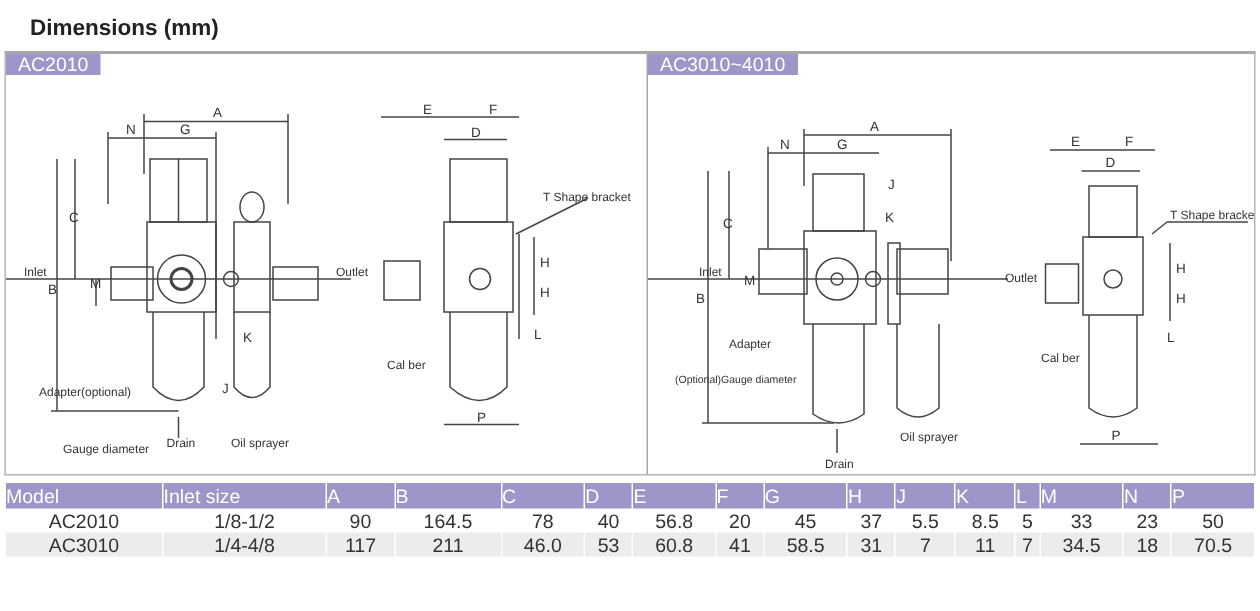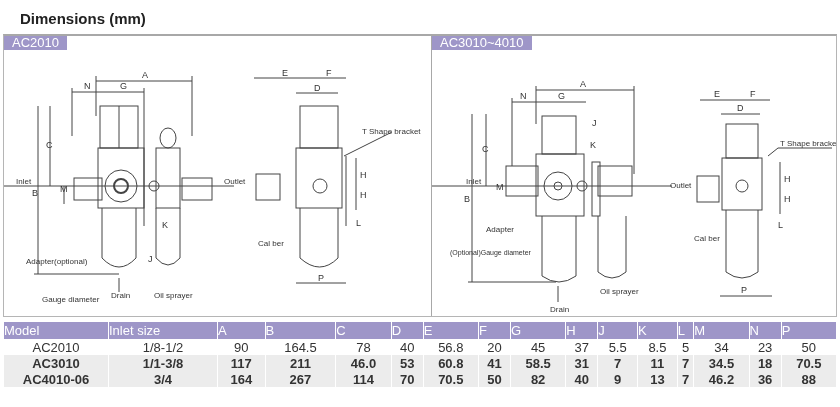--- a/index.html
+++ b/index.html
@@ -194,7 +194,7 @@
         <td>5.5</td>
         <td>8.5</td>
         <td>5</td>
-        <td>34</td>
+        <td>33</td>
         <td>23</td>
         <td>50</td>
       </tr>

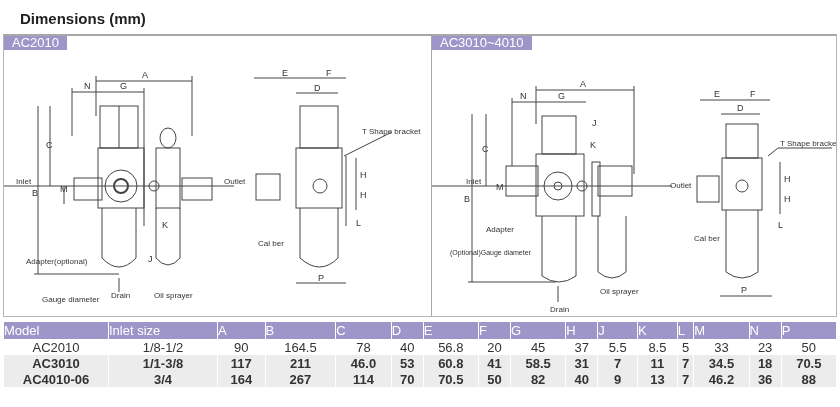--- a/index.html
+++ b/index.html
@@ -13,7 +13,7 @@
   .tbl{position:absolute;left:3px;top:322px;width:834px;border-collapse:separate;border-spacing:1px 0;font-size:13px;}
   .tbl th{background:#9e96c8;color:#fff;font-weight:normal;height:17px;padding:0;text-align:left;}
   .tbl td{height:16px;padding:0;text-align:center;color:#333;}
-  .tbl tr.alt td{background:#ececec;font-weight:bold;}
+  .tbl tr.alt td{background:#ececec;}
 </style>
 </head>
 <body>

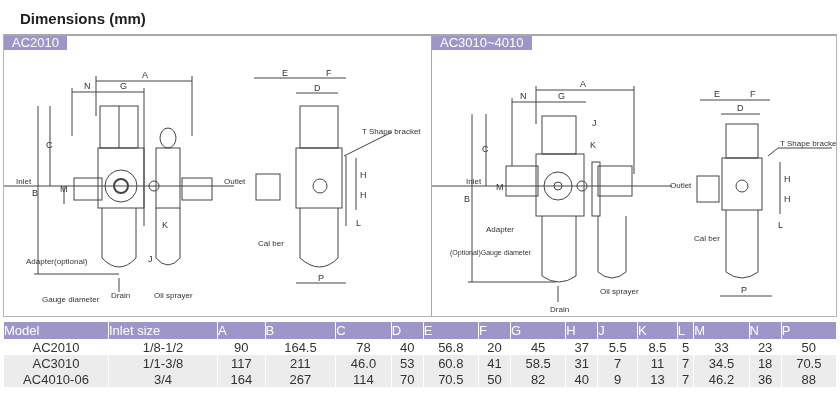--- a/index.html
+++ b/index.html
@@ -200,7 +200,7 @@
       </tr>
       <tr class="alt">
         <td>AC3010</td>
-        <td>1/1-3/8</td>
+        <td>1/4-4/8</td>
         <td>117</td>
         <td>211</td>
         <td>46.0</td>

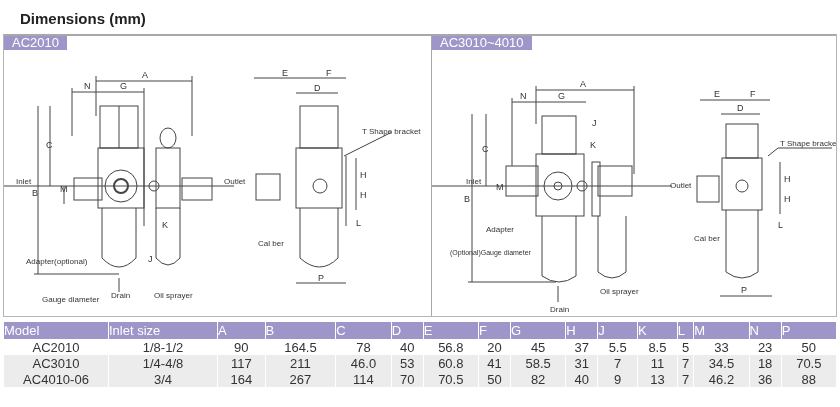--- a/index.html
+++ b/index.html
@@ -216,24 +216,6 @@
         <td>18</td>
         <td>70.5</td>
       </tr>
-      <tr class="alt">
-        <td>AC4010-06</td>
-        <td>3/4</td>
-        <td>164</td>
-        <td>267</td>
-        <td>114</td>
-        <td>70</td>
-        <td>70.5</td>
-        <td>50</td>
-        <td>82</td>
-        <td>40</td>
-        <td>9</td>
-        <td>13</td>
-        <td>7</td>
-        <td>46.2</td>
-        <td>36</td>
-        <td>88</td>
-      </tr>
     </tbody>
 </table>
 

